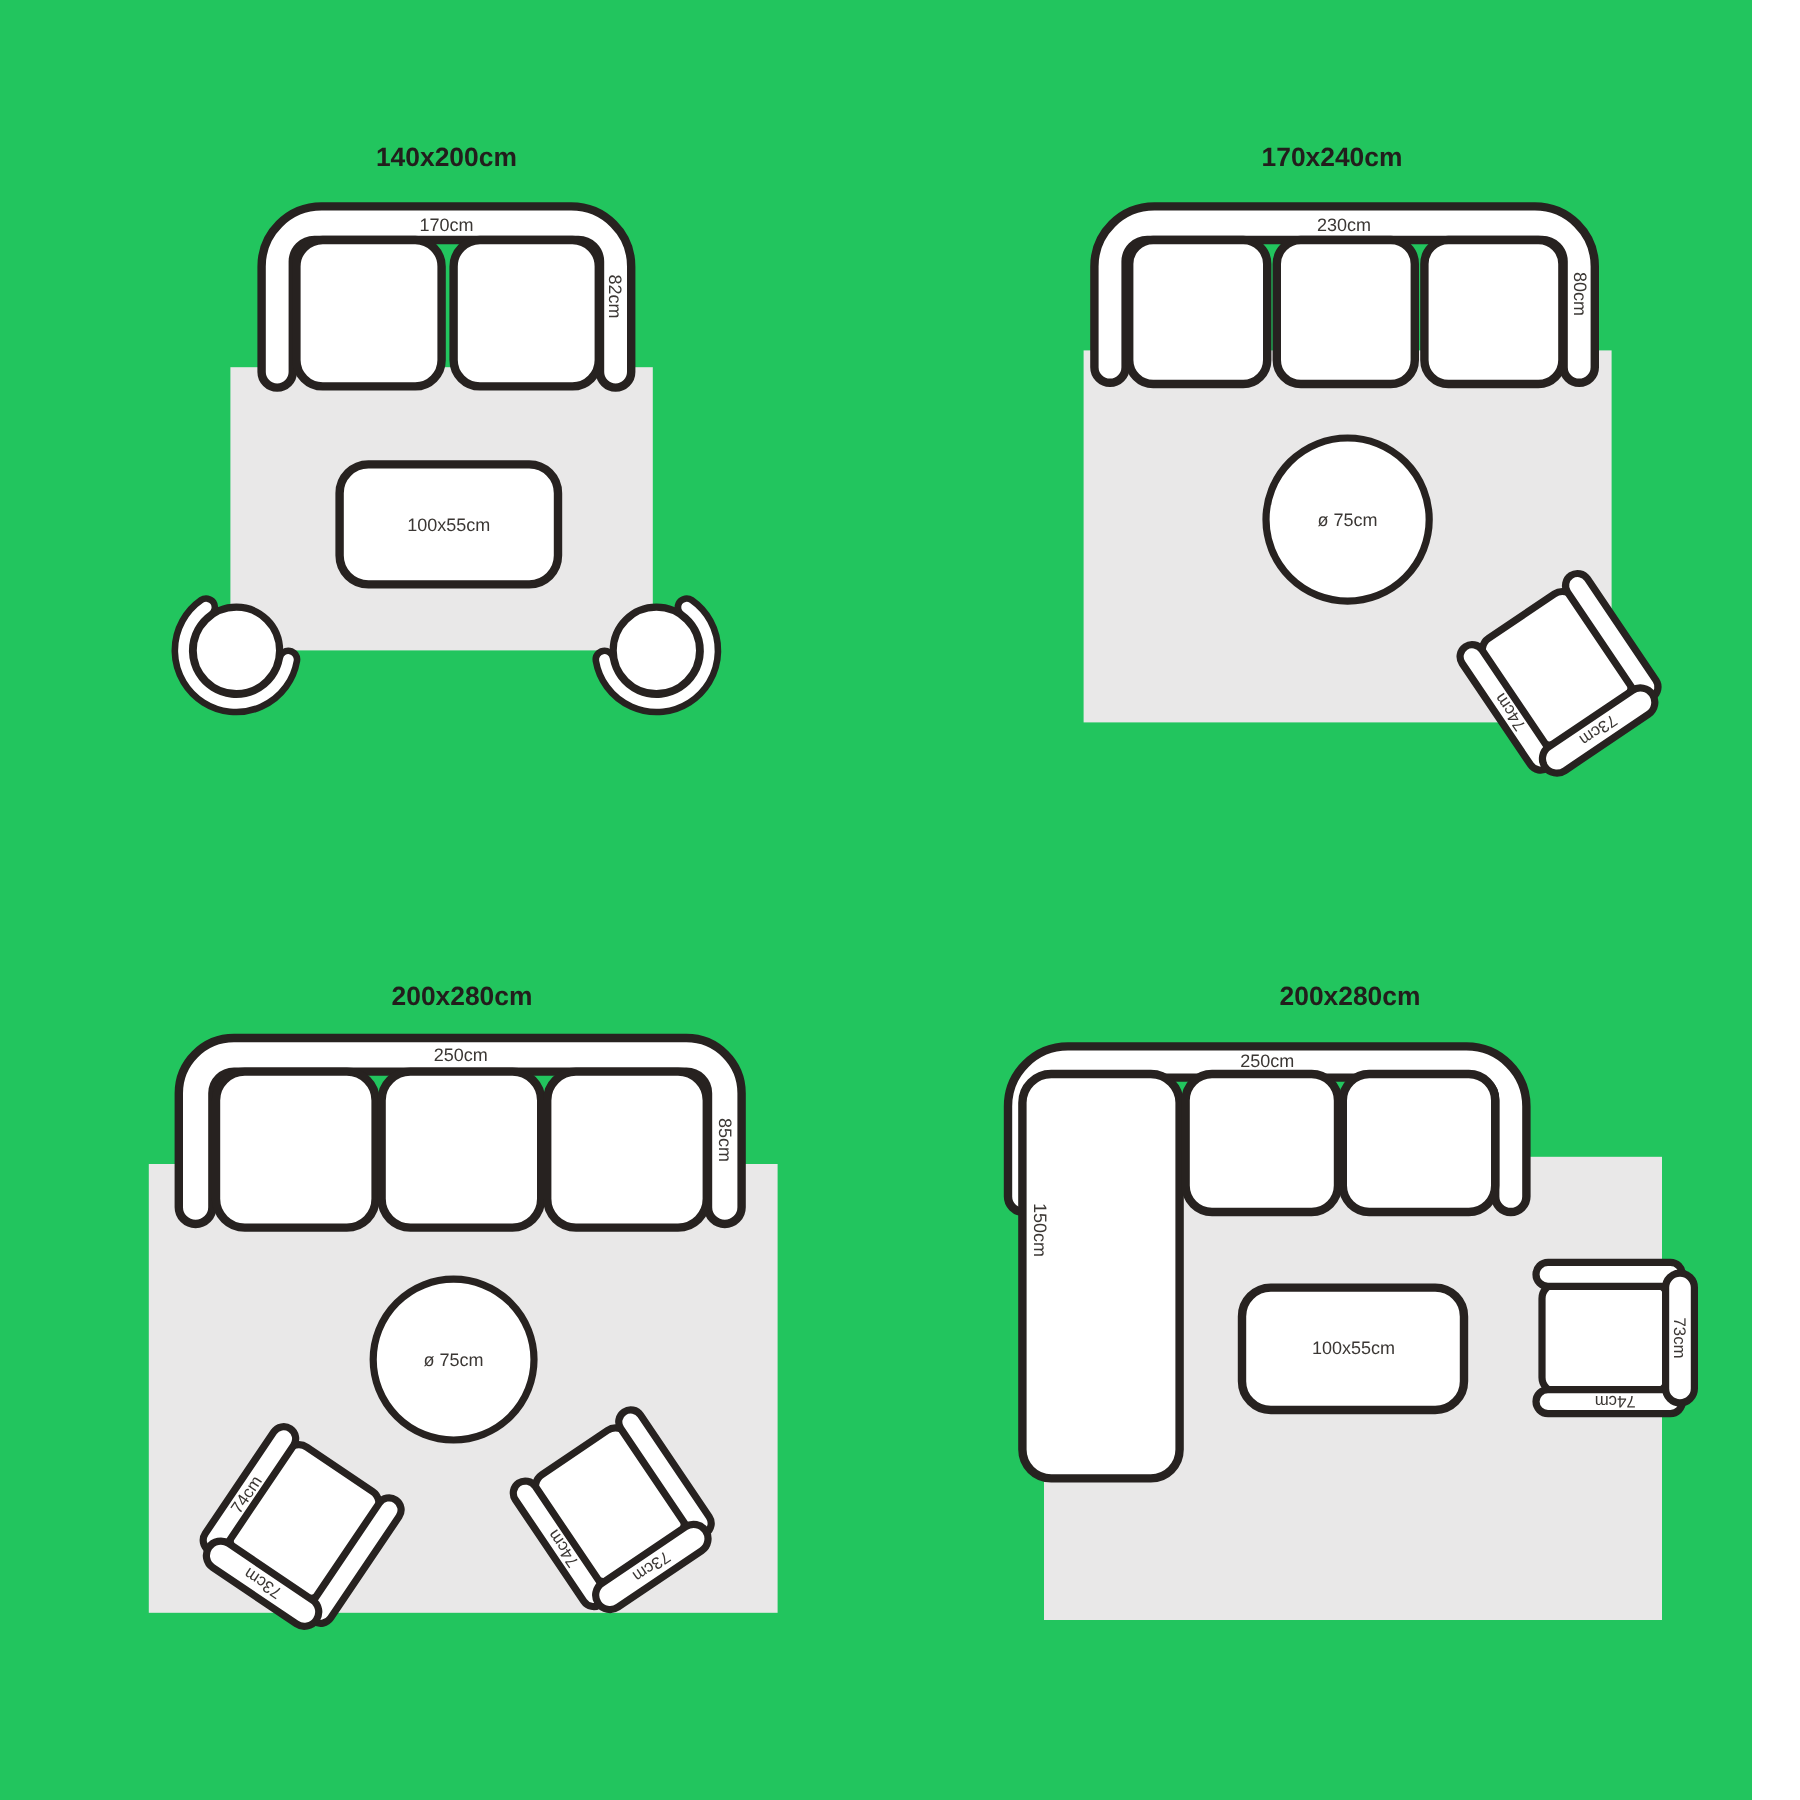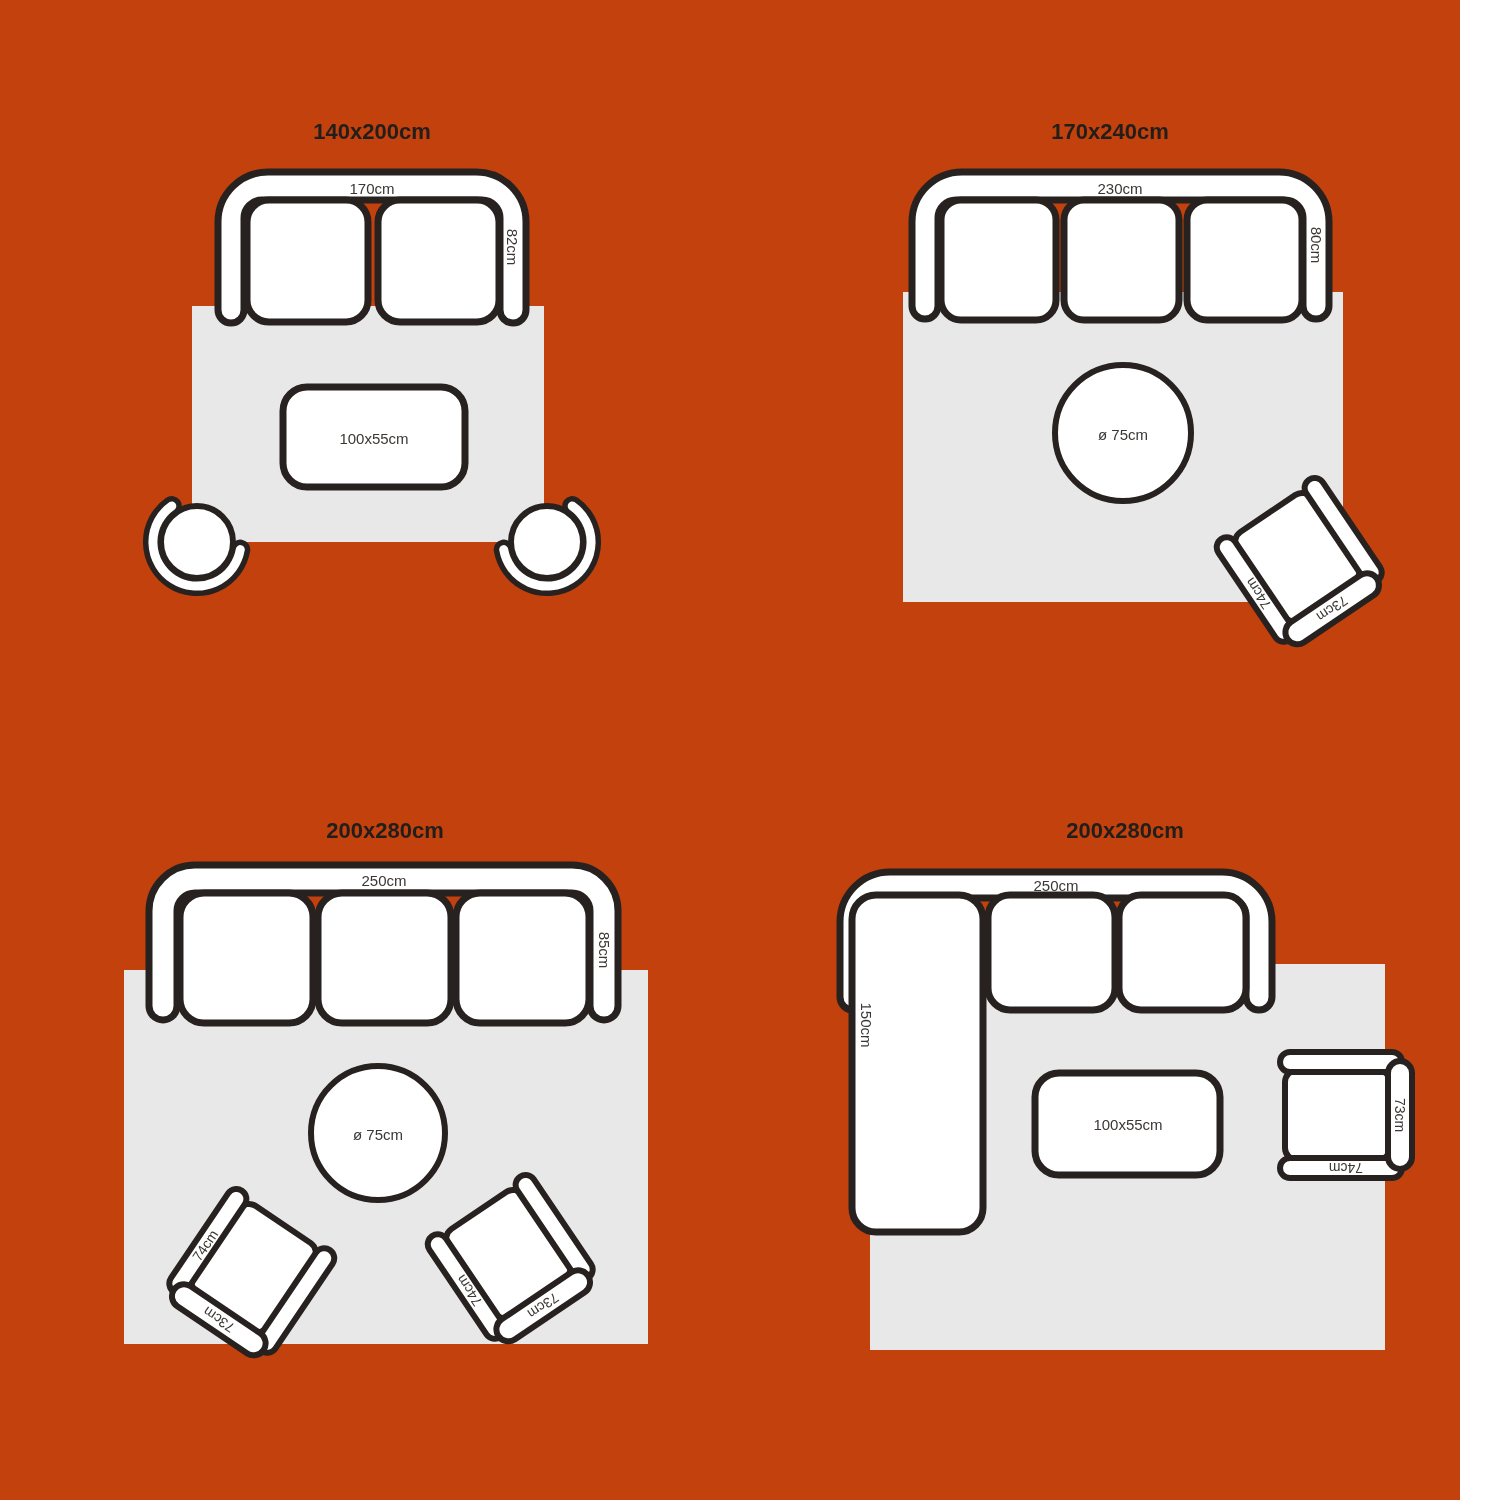--- a/index.html
+++ b/index.html
@@ -14,7 +14,7 @@
     position: relative;
     width: 1460px;
     height: 1500px;
-    background: #c2410c;
+    background: #22c55e;
   }
   svg { display: block; }
   svg text {

